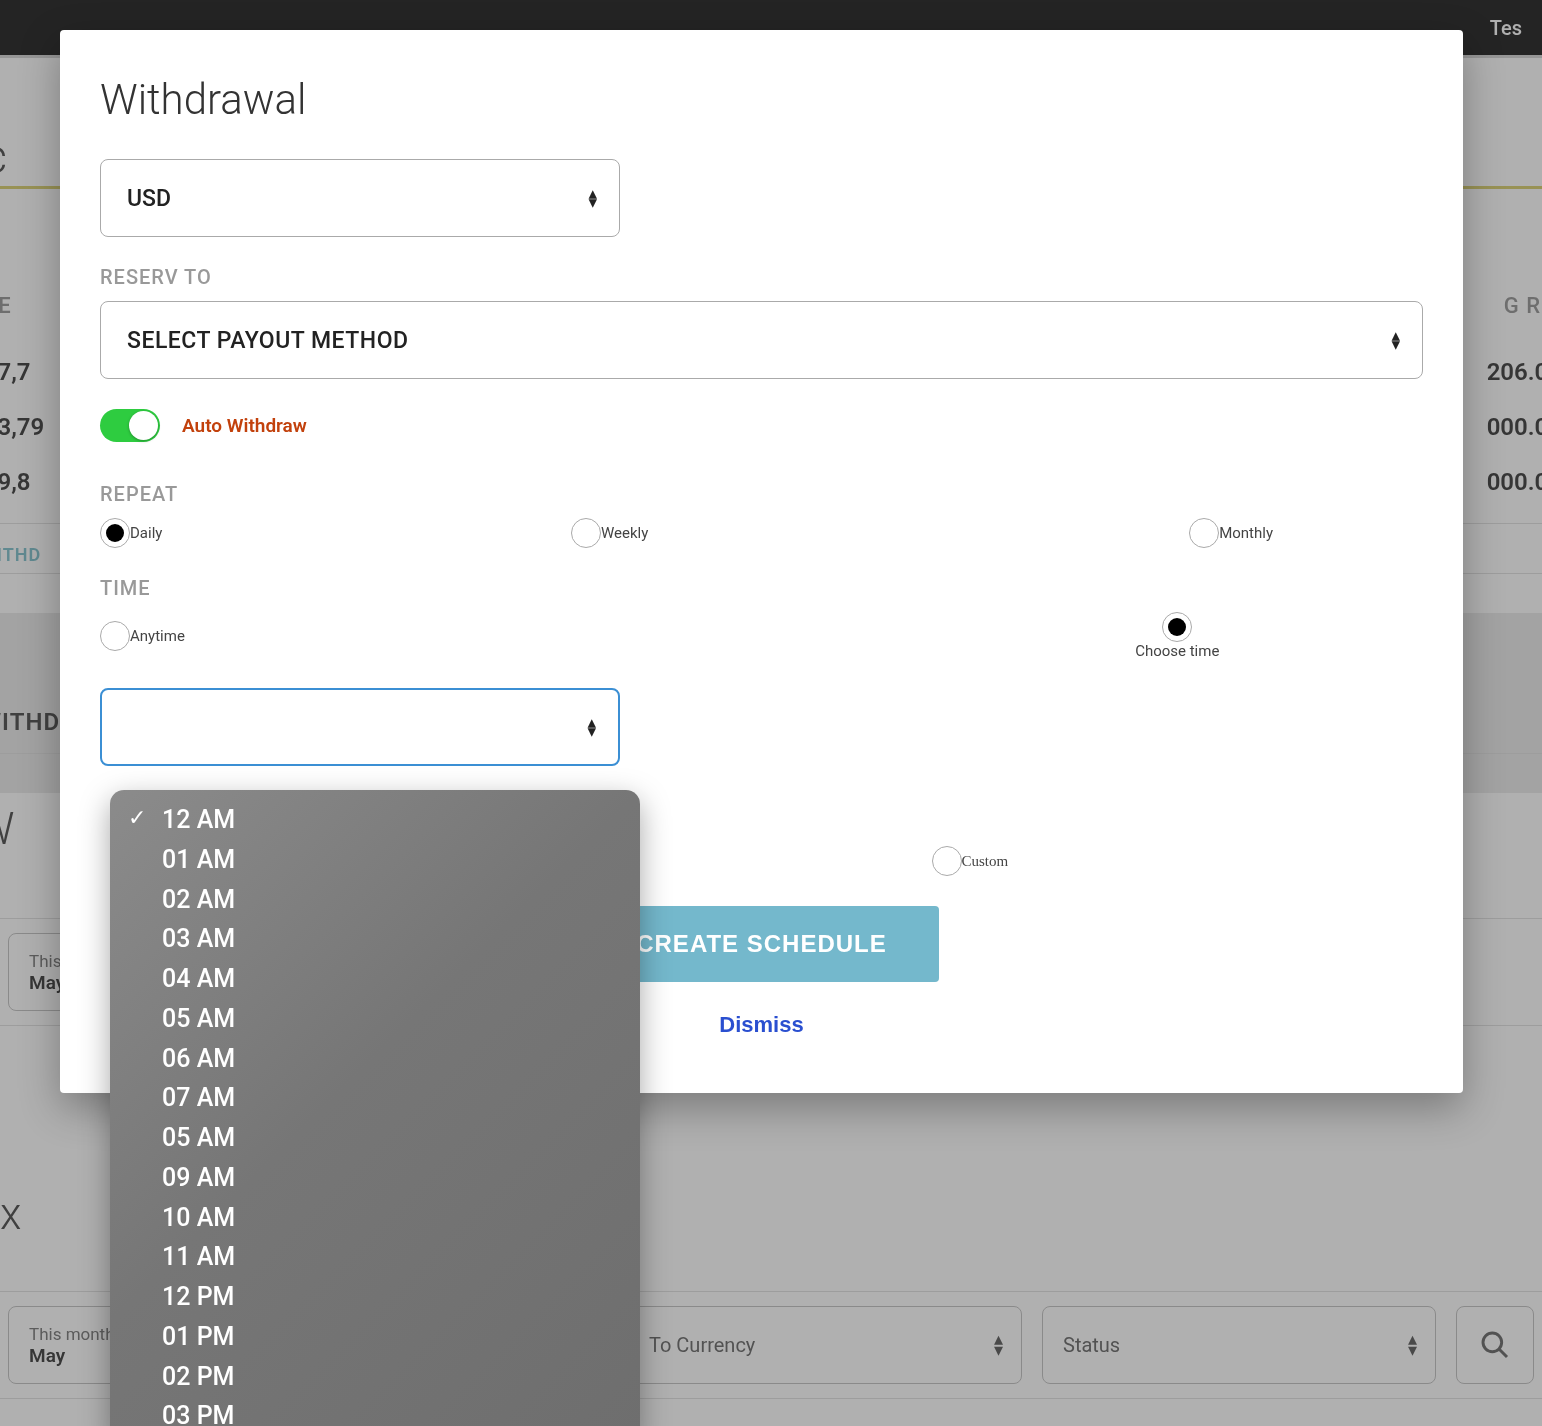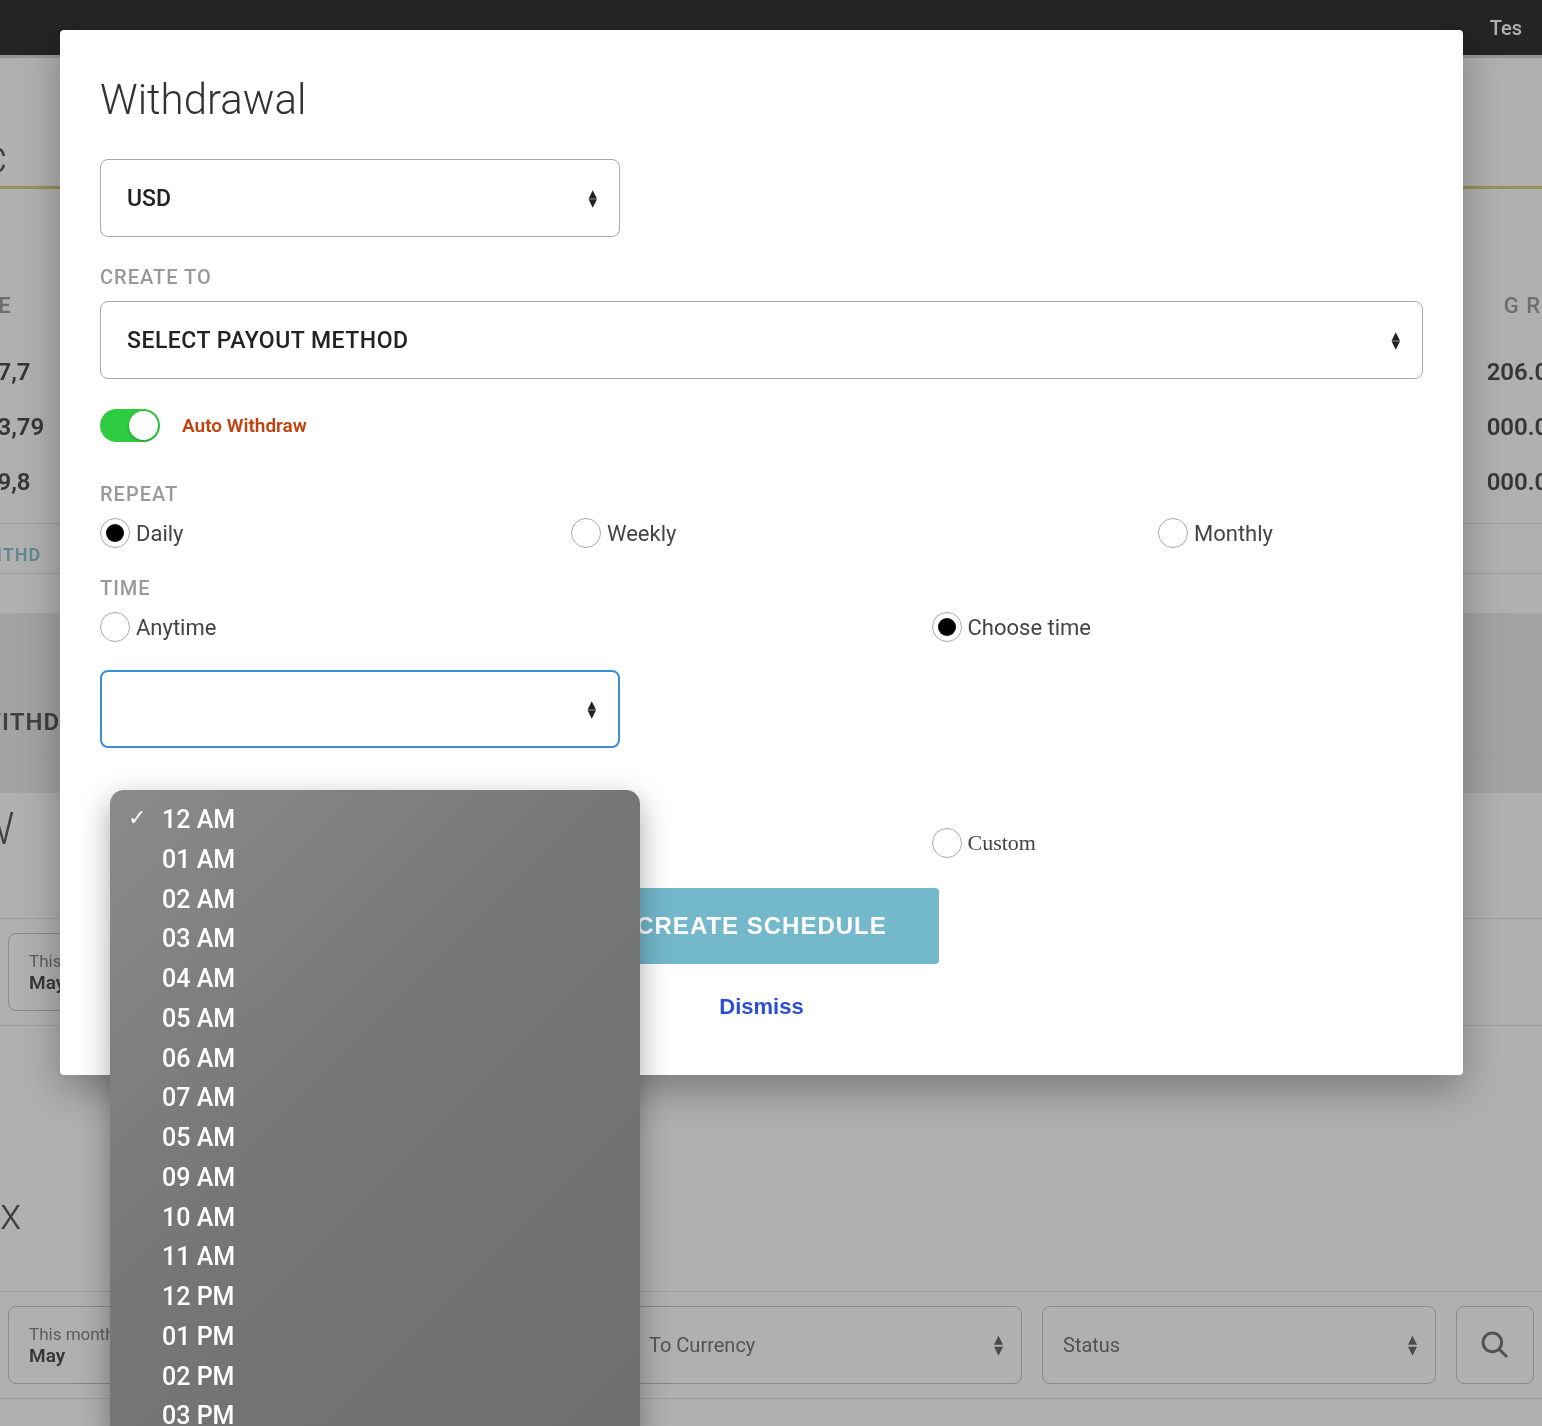--- a/index.html
+++ b/index.html
@@ -241,7 +241,7 @@
     </div>
   </div>
 
-  <div class="field-label">CREATE TO</div>
+  <div class="field-label">RESERV TO</div>
   <div class="row">
     <div class="select-box full">
       <span style="letter-spacing:0.5px;">SELECT PAYOUT METHOD</span>

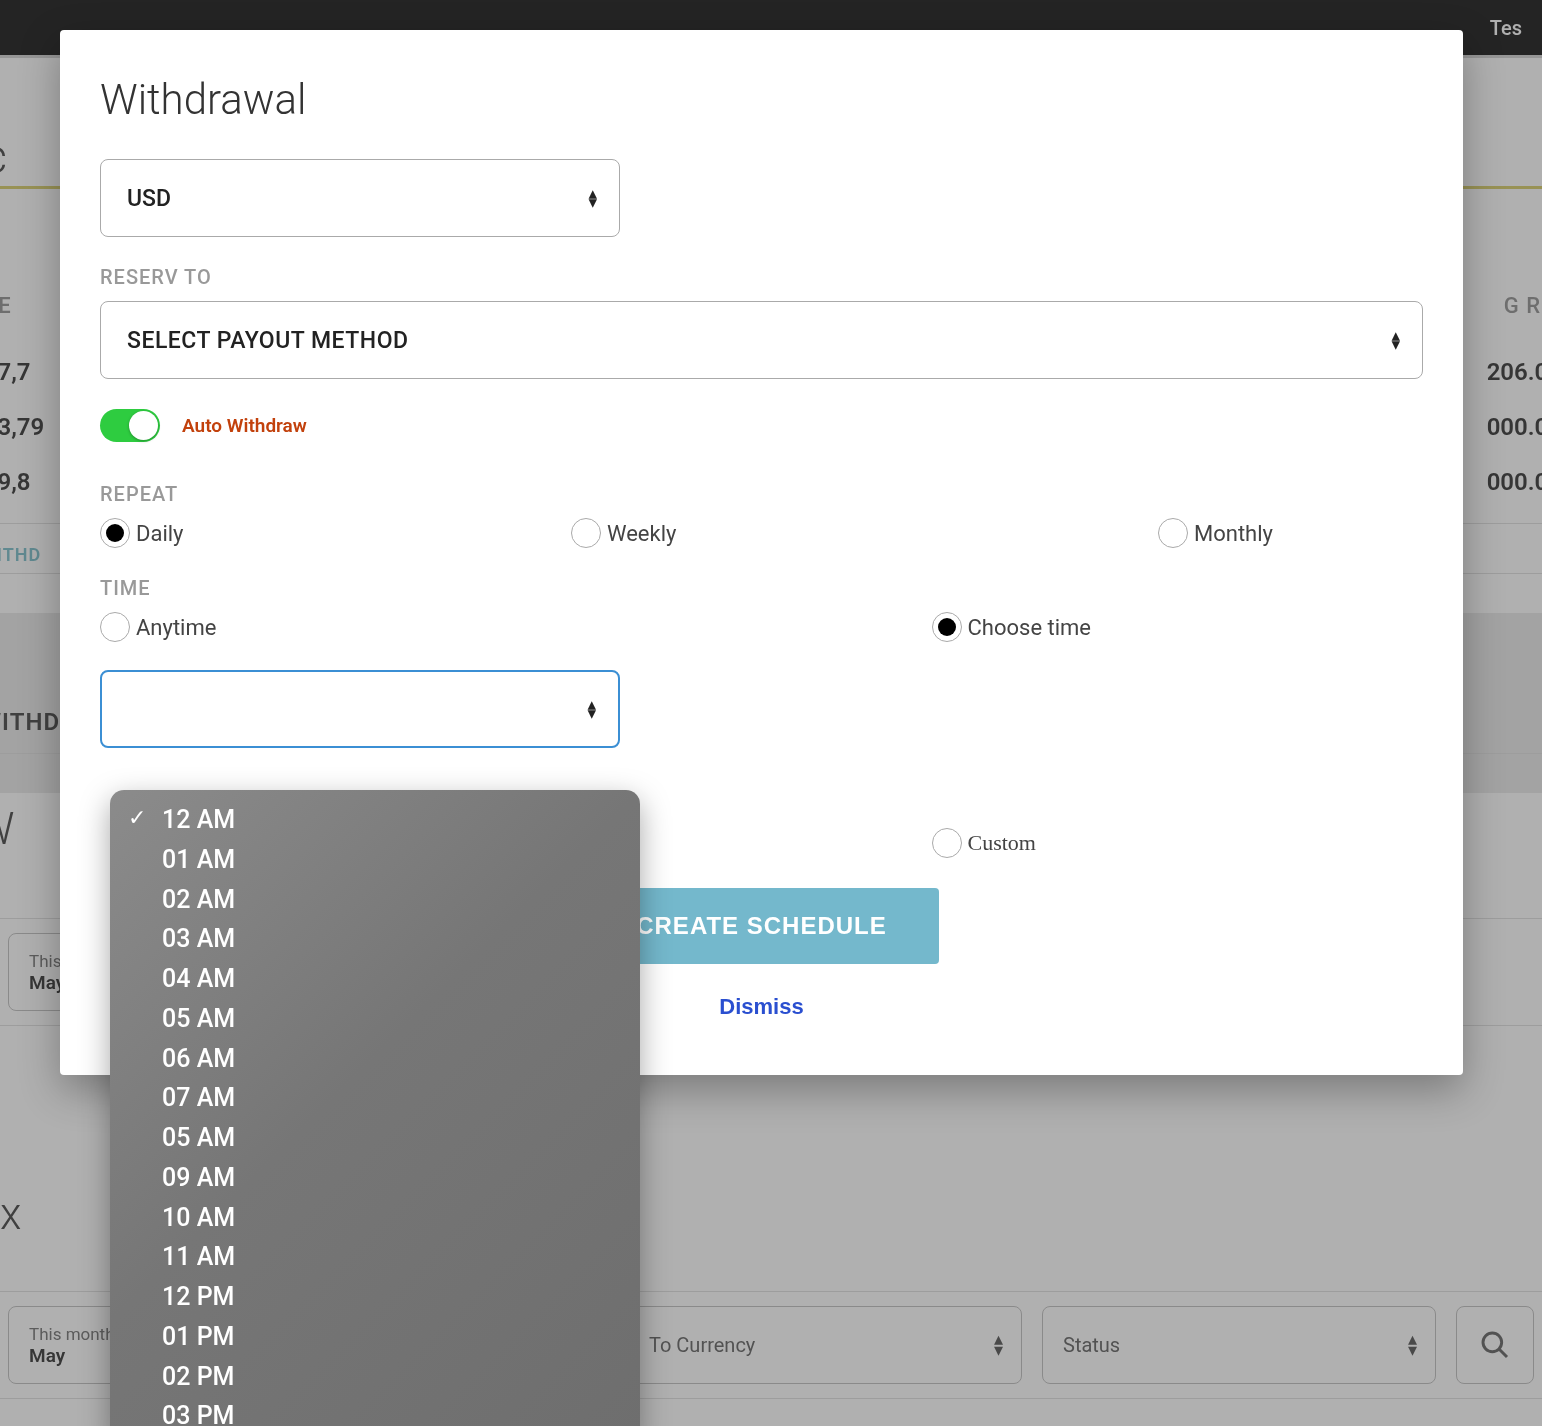--- a/index.html
+++ b/index.html
@@ -127,7 +127,7 @@
 .toggle-label { font-size: 19px; font-weight: 600; color: #c2410c; }
 .radio-group { display: flex; gap: 0; margin-bottom: 28px; }
 .radio-group.two { }
-.radio-item { display: flex; align-items: center; gap: 6px; font-size: 22px; color: #444; flex: 1; cursor: pointer; }
+.radio-item { display: flex; align-items: center; gap: 0; font-size: 15px; color: #444; flex: 1; cursor: pointer; }
 .radio-item.half { flex: 0 0 50%; }
 .radio-outer {
   width: 30px; height: 30px; border: 1.5px solid #aaa; border-radius: 50%; display: flex; align-items: center; justify-content: center; background: #fff;

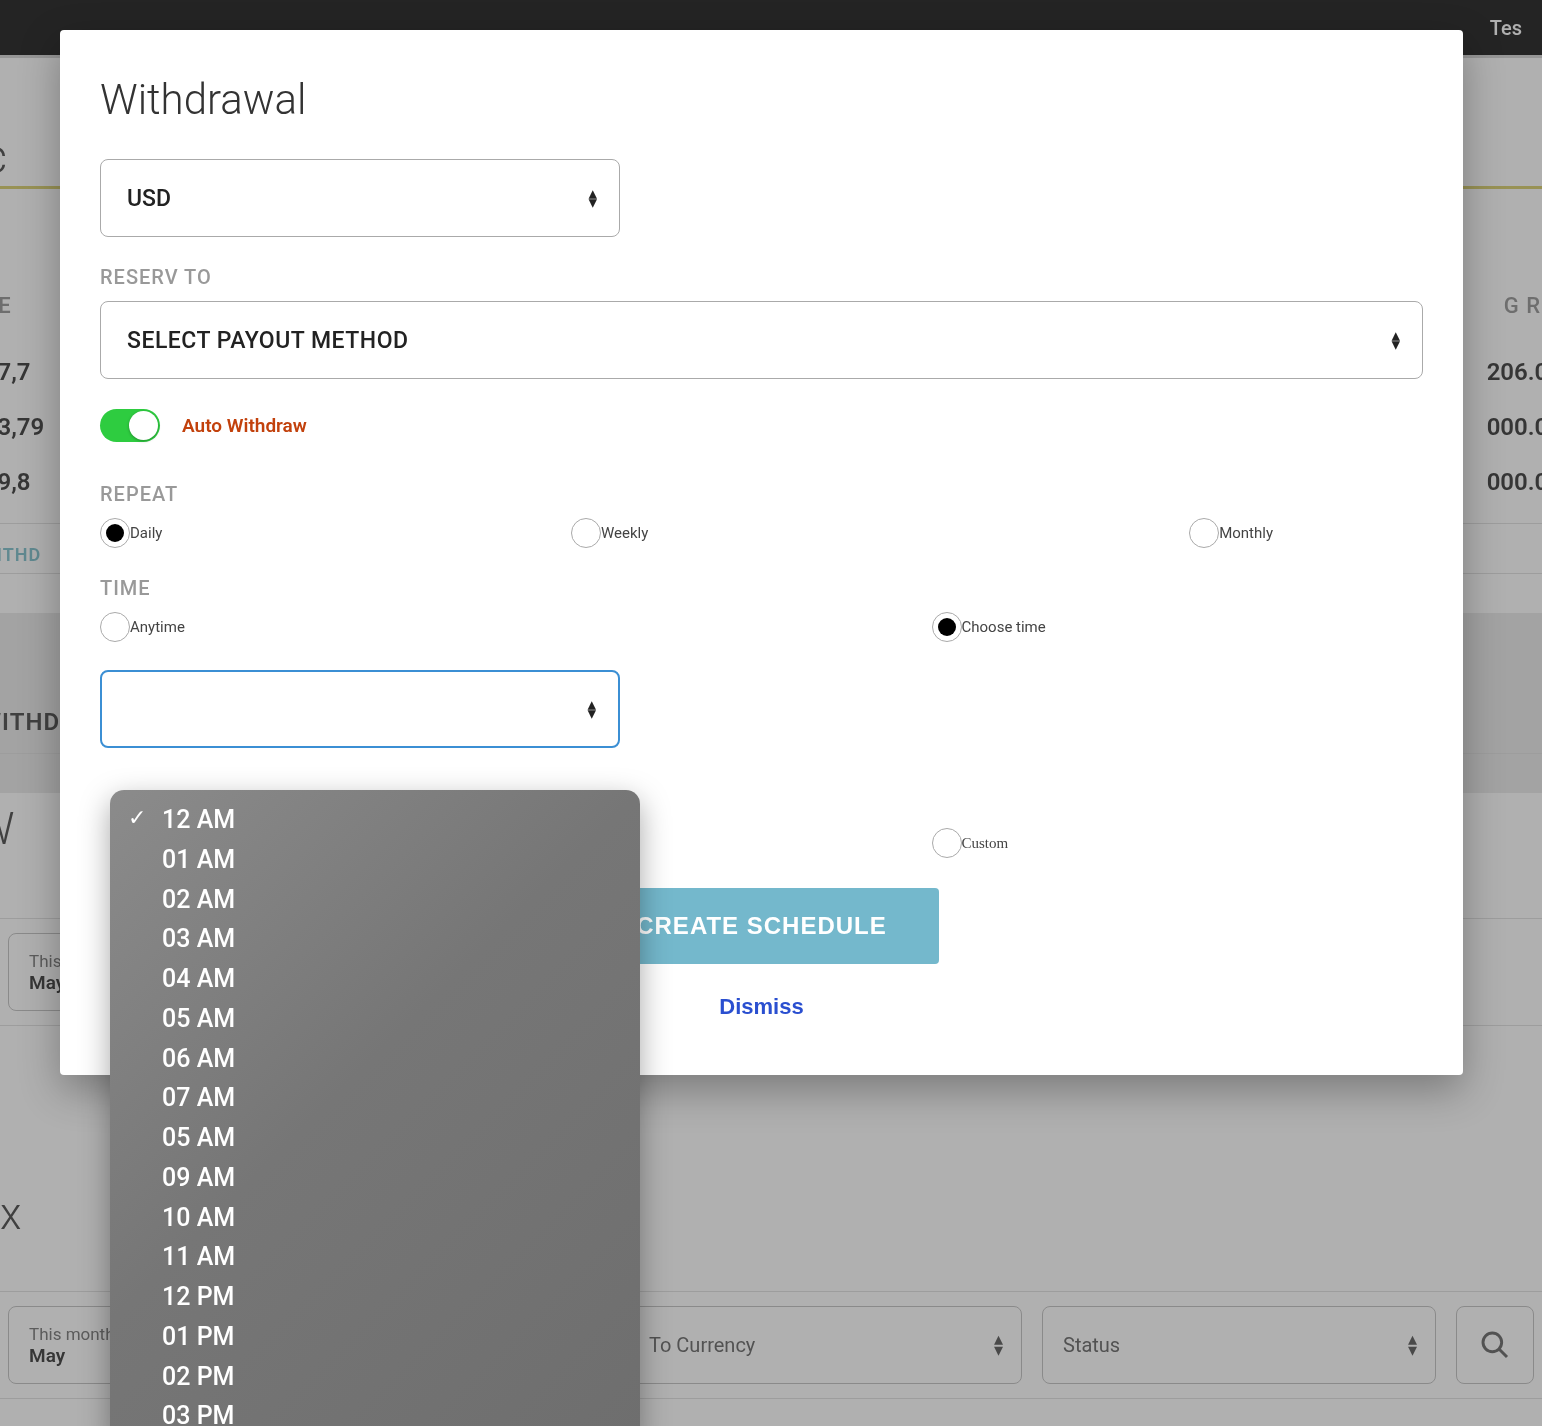--- a/index.html
+++ b/index.html
@@ -276,7 +276,7 @@
       <span class="radio-outer"></span>
       <span>Anytime</span>
     </div>
-    <div class="radio-item half" style="padding-left:170px;">
+    <div class="radio-item half" style="padding-left:170px;flex-direction:column;">
       <span class="radio-outer checked"></span>
       <span>Choose time</span>
     </div>

